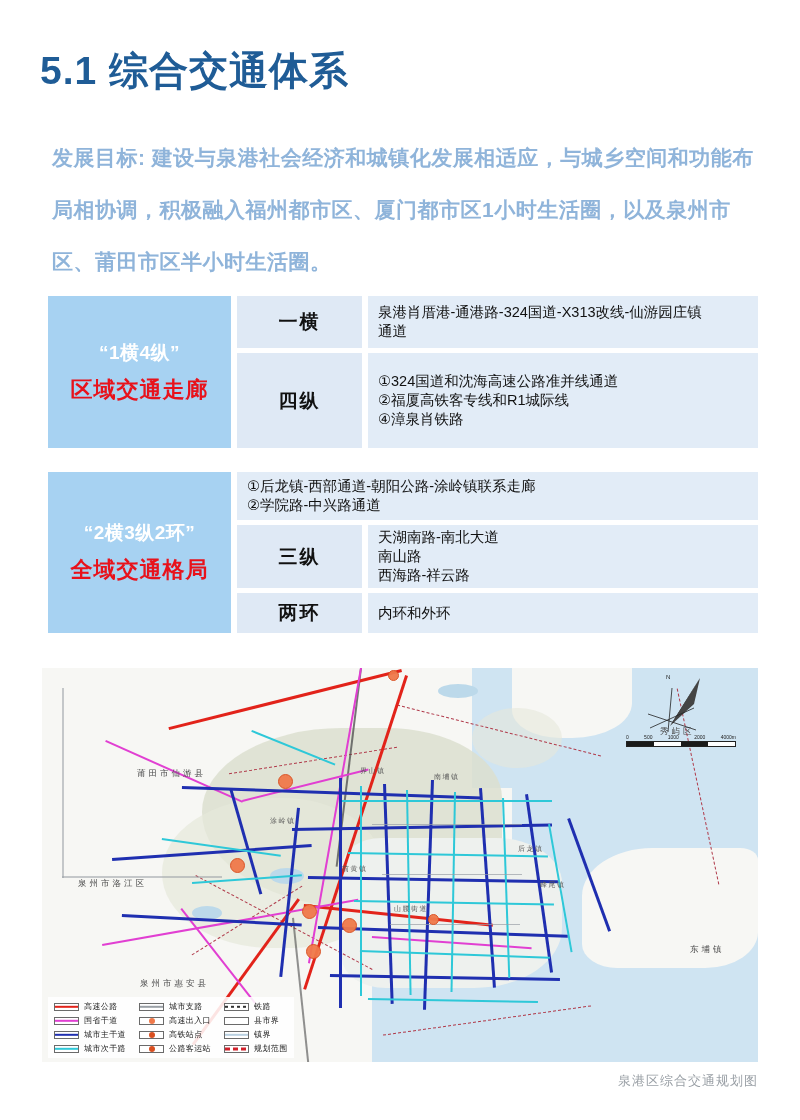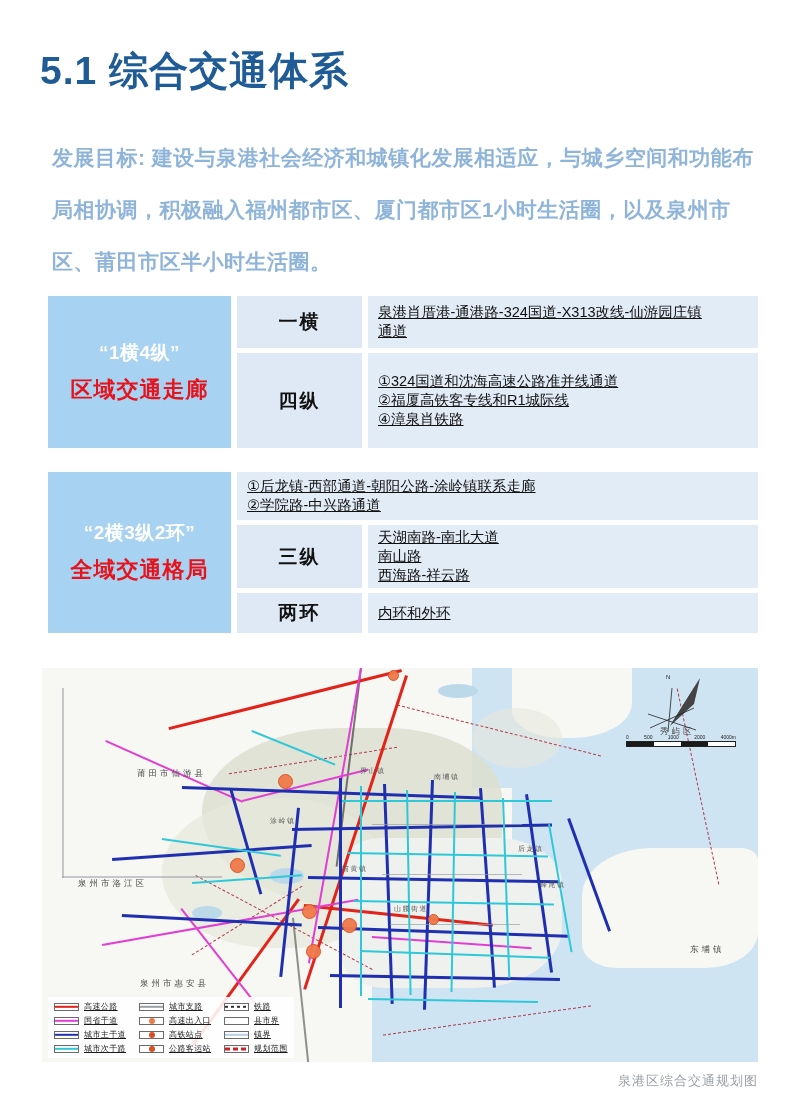--- a/index.html
+++ b/index.html
@@ -57,7 +57,7 @@
     font-size:14.5px;line-height:19px;color:#111;
   }
   .desc-cell .lines{width:100%;}
-  .desc-cell .lines div{white-space:nowrap;text-decoration:underline;}
+  .desc-cell .lines div{white-space:nowrap;}
 
   
   #table1 .row.r1{height:52px;}

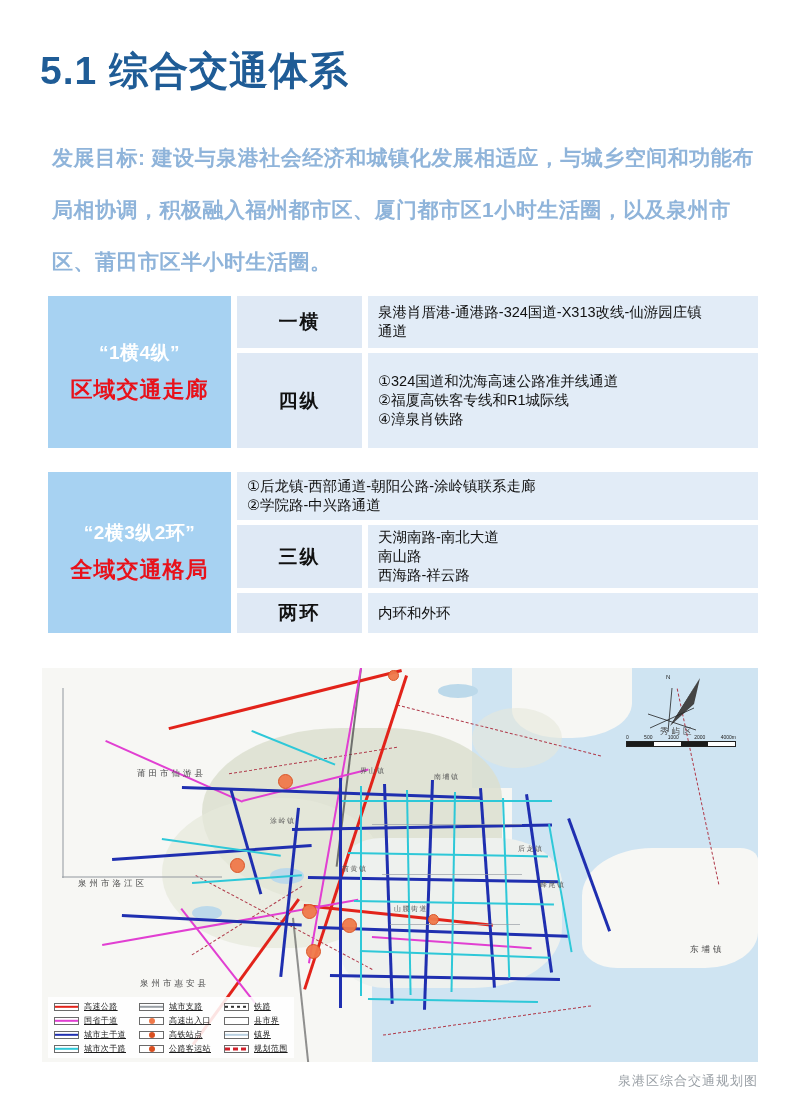--- a/index.html
+++ b/index.html
@@ -140,7 +140,7 @@
     height:3px;
   }
   .swatch.empty i{background:transparent;}
-  .legtext{font-size:8px;color:#1a1a1a;white-space:nowrap;letter-spacing:0.4px;text-decoration:underline;}
+  .legtext{font-size:8px;color:#1a1a1a;white-space:nowrap;letter-spacing:0.4px;}
 
   
   .caption{

